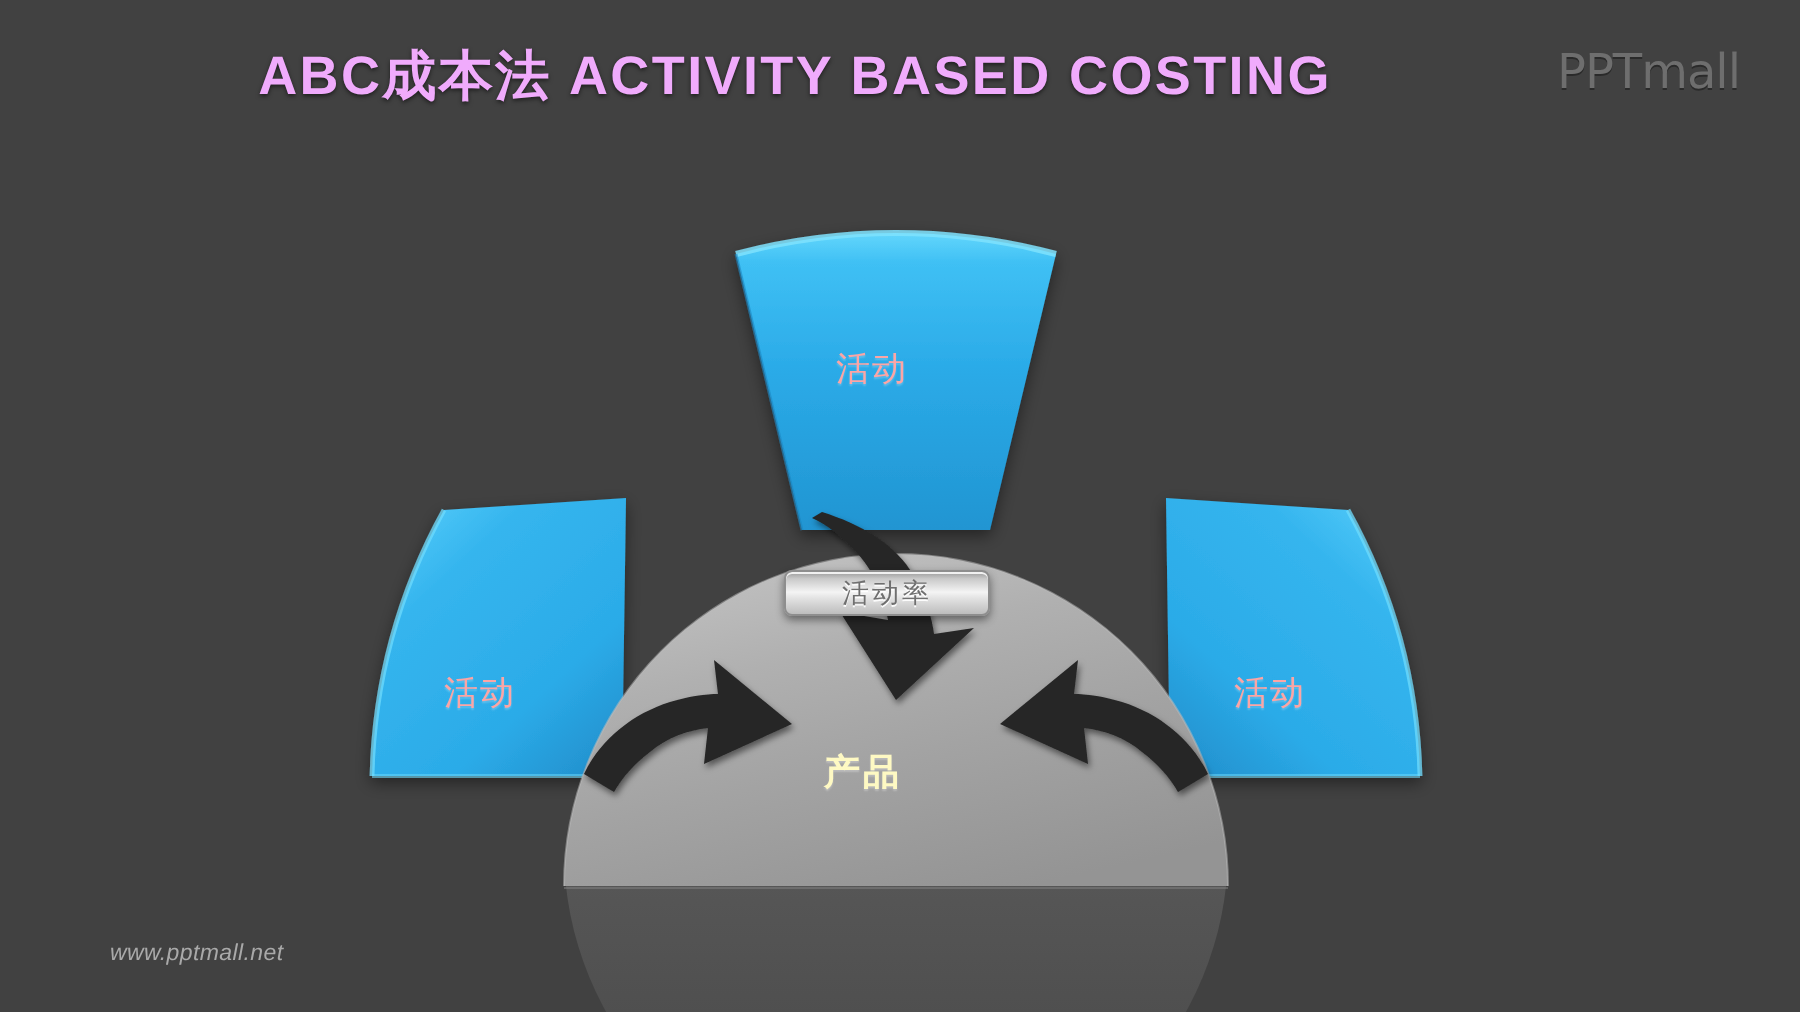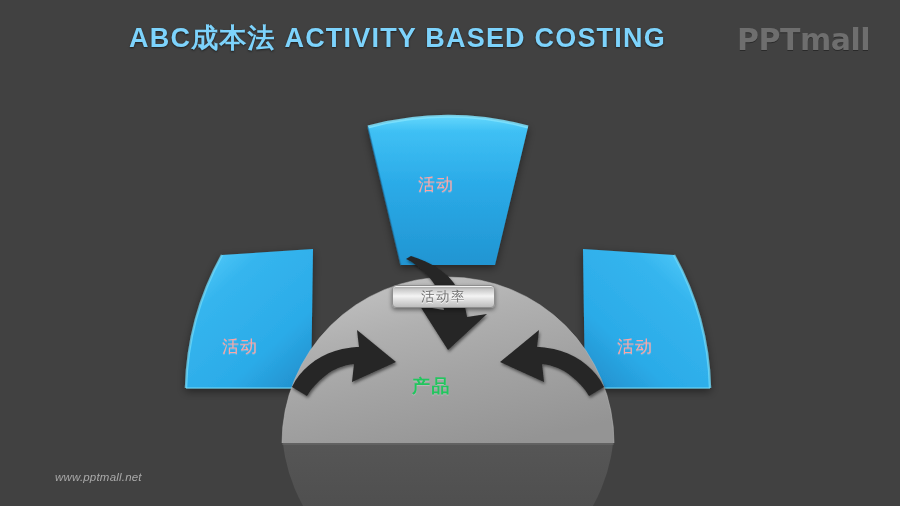--- a/index.html
+++ b/index.html
@@ -16,7 +16,7 @@
   .title{
     position:absolute;left:0;top:20px;width:795px;
     text-align:center;
-    color:#7dd3fc;
+    color:#f0abfc;
     font-size:27px;
     font-weight:bold;
     letter-spacing:1.2px;

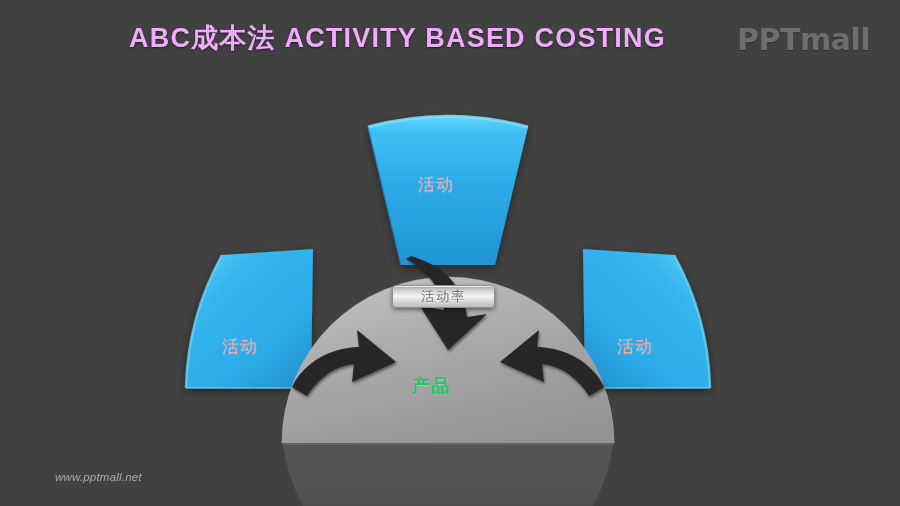--- a/index.html
+++ b/index.html
@@ -26,8 +26,8 @@
   .logo{
     position:absolute;right:30px;top:22px;
     color:#6e6e6e;
-    font-size:30px;
-    font-weight:bold;
+    font-size:24px;
+    font-weight:normal;
     letter-spacing:-0.5px;
     font-family:"DejaVu Sans",sans-serif;
     text-shadow:0 1px 0 rgba(0,0,0,.35);

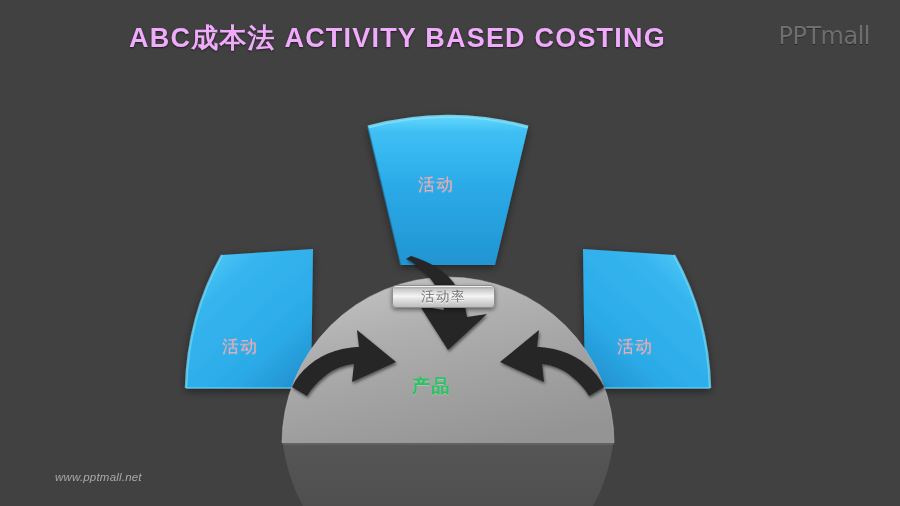--- a/index.html
+++ b/index.html
@@ -59,7 +59,7 @@
 
   .core-label{
     position:absolute;left:412px;top:374px;
-    color:#22c55e;
+    color:#fef9c3;
     font-size:18px;
     font-weight:bold;
     letter-spacing:1.5px;

